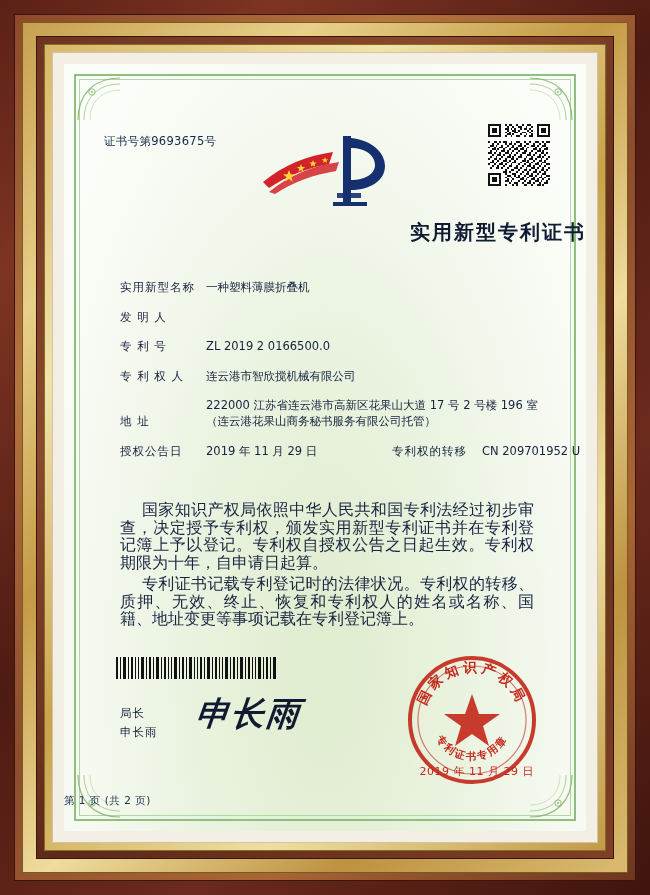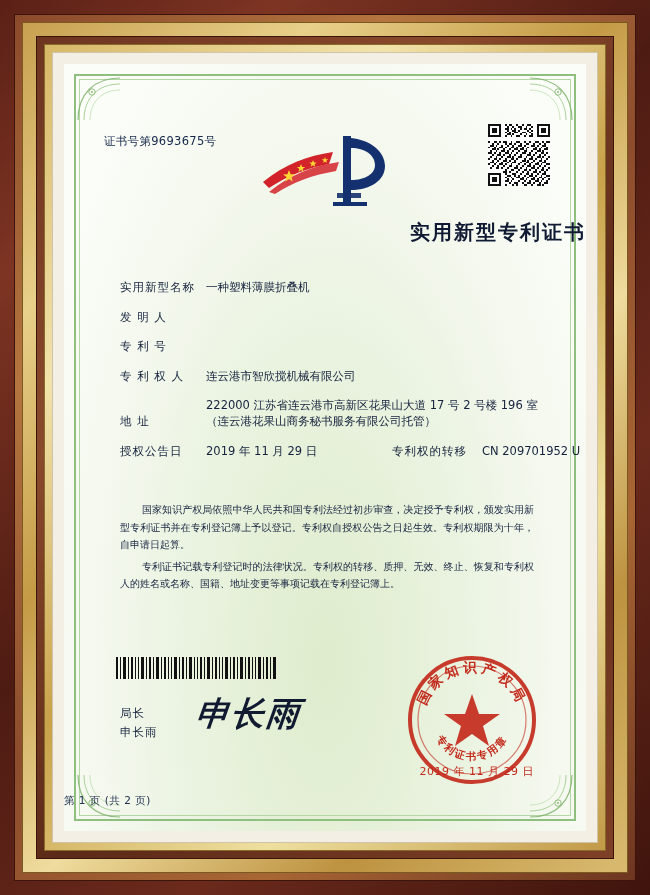--- a/index.html
+++ b/index.html
@@ -608,6 +608,7 @@
 
       <div class="frow">
         <div class="flabel">专 利 号</div>
+        <div class="fvalue">ZL 2019 2 0166500.0</div>
       </div>
 
 

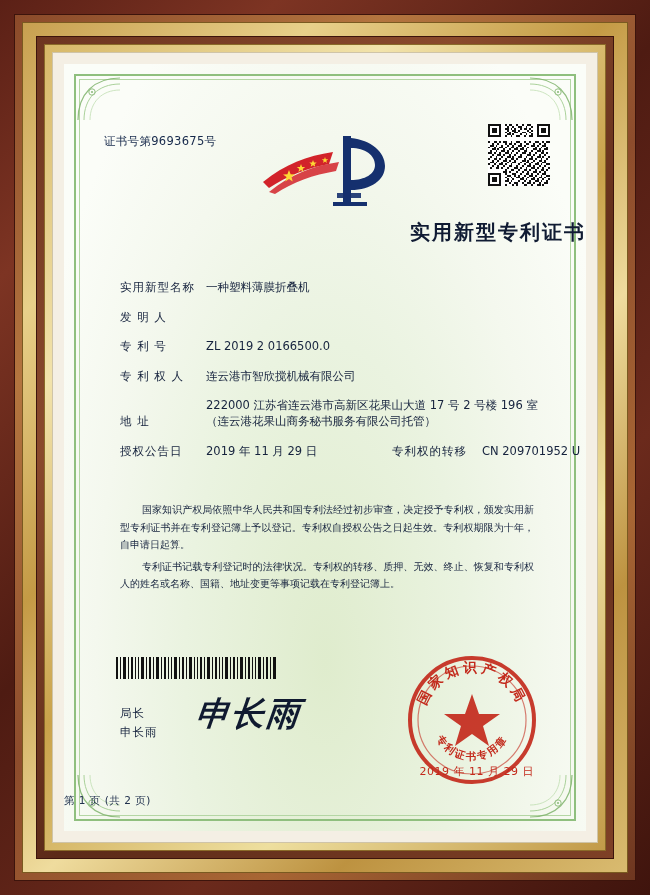--- a/index.html
+++ b/index.html
@@ -180,7 +180,7 @@
     top: 437px;
     width: 414px;
     font-family: "DejaVu Sans", sans-serif;
-    font-size: 10px;
+    font-size: 16px;
     line-height: 17.5px;
     color: #17243f;
     text-align: justify;

